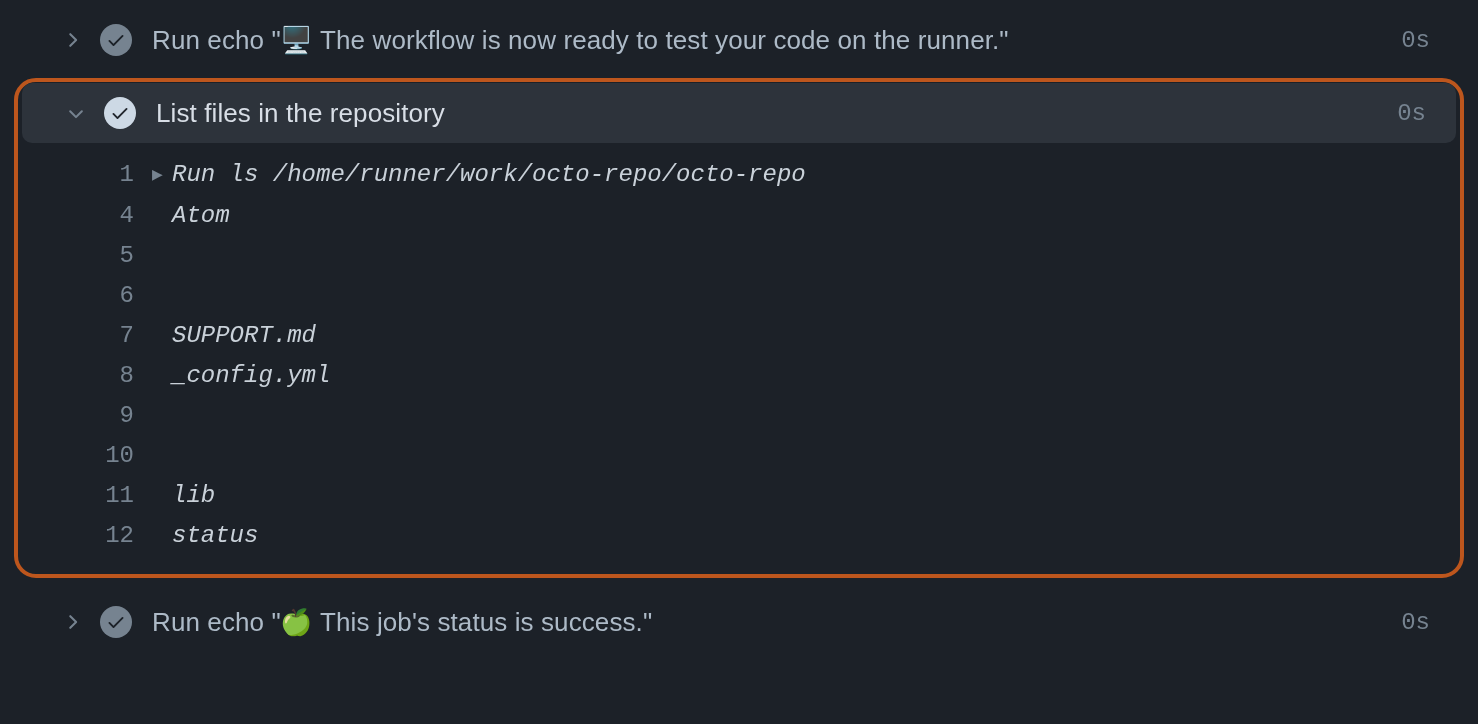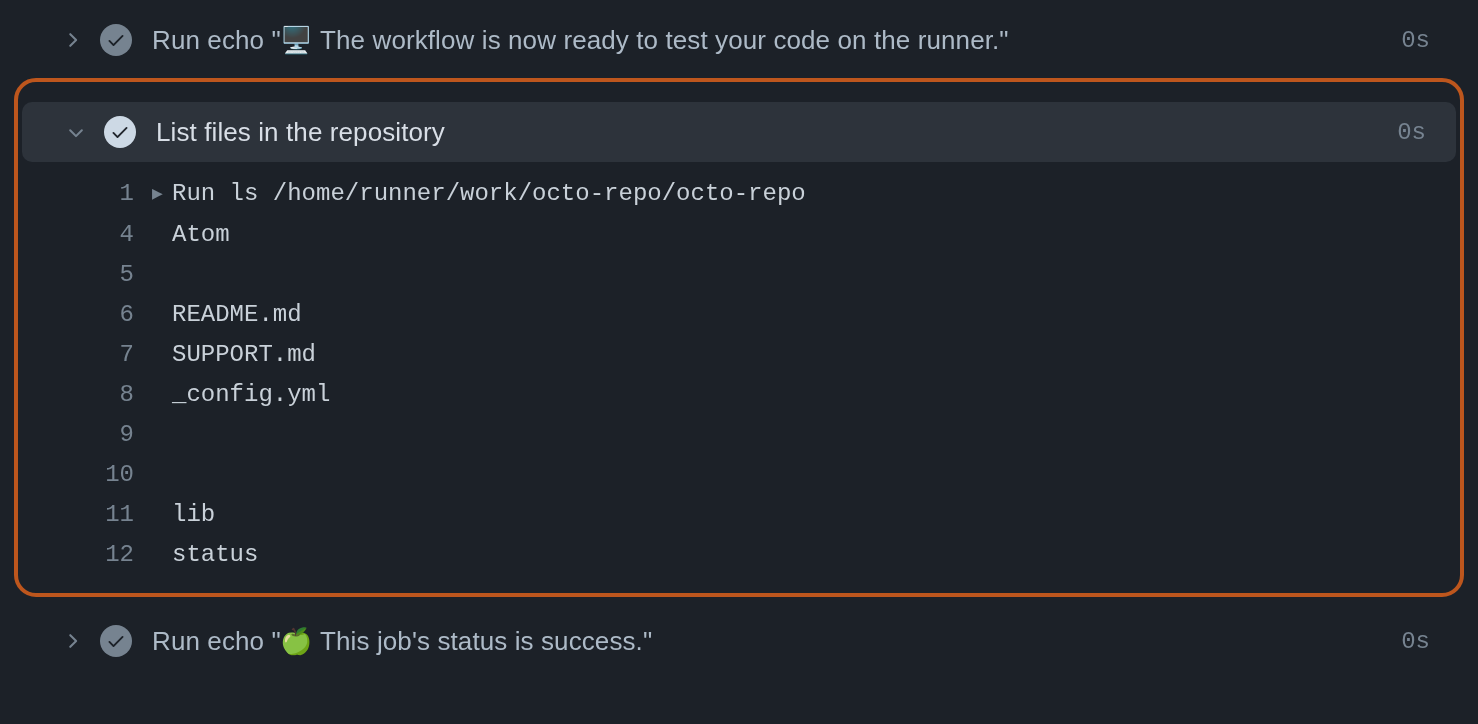--- a/index.html
+++ b/index.html
@@ -68,7 +68,7 @@
     border:4px solid var(--highlight);
     border-radius:22px;
     margin:8px 14px 14px 14px;
-    padding:20px 4px 18px 4px;
+    padding:1px 4px 18px 4px;
   }
   .highlight-box .step{margin:0;}
   .log{

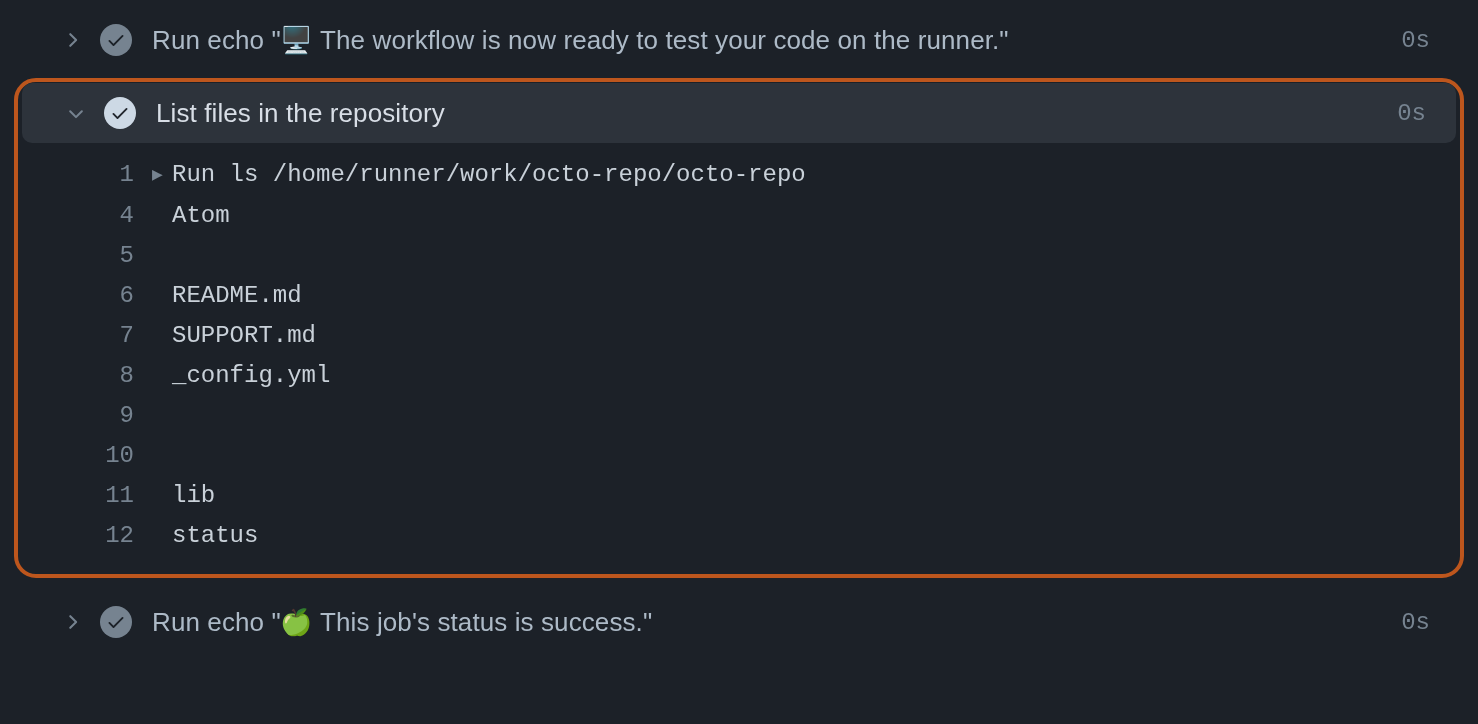--- a/index.html
+++ b/index.html
@@ -93,7 +93,7 @@
     font-size:18px;
     position:relative;top:-1px;
   }
-  .content{color:var(--mono);white-space:pre;}
+  .content{color:var(--mono);white-space:pre;font-style:italic;}
 </style>
 </head>
 <body>

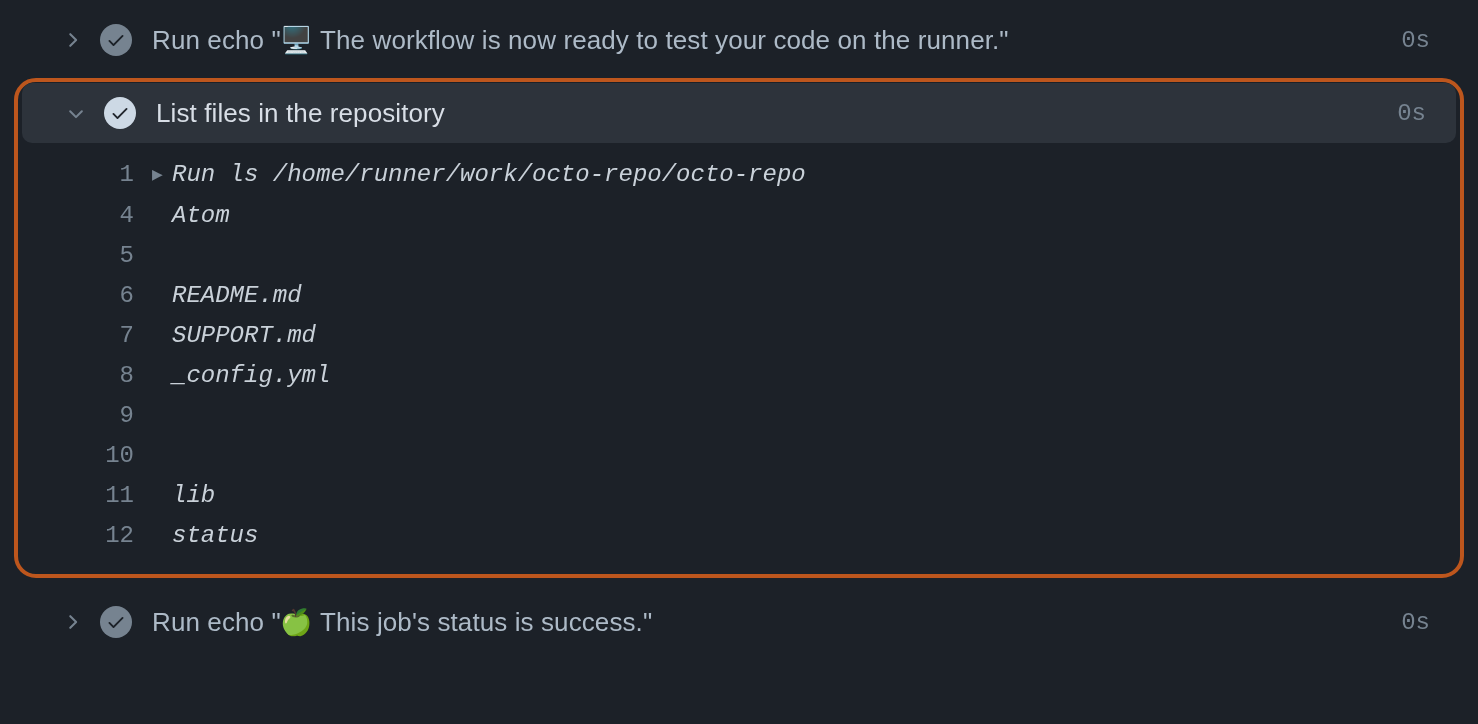--- a/index.html
+++ b/index.html
@@ -163,7 +163,6 @@
       <div class="log-row">
         <span class="ln">6</span>
         <span class="tri"></span>
-        <span class="content">README.md</span>
       </div>
       <div class="log-row">
         <span class="ln">7</span>

